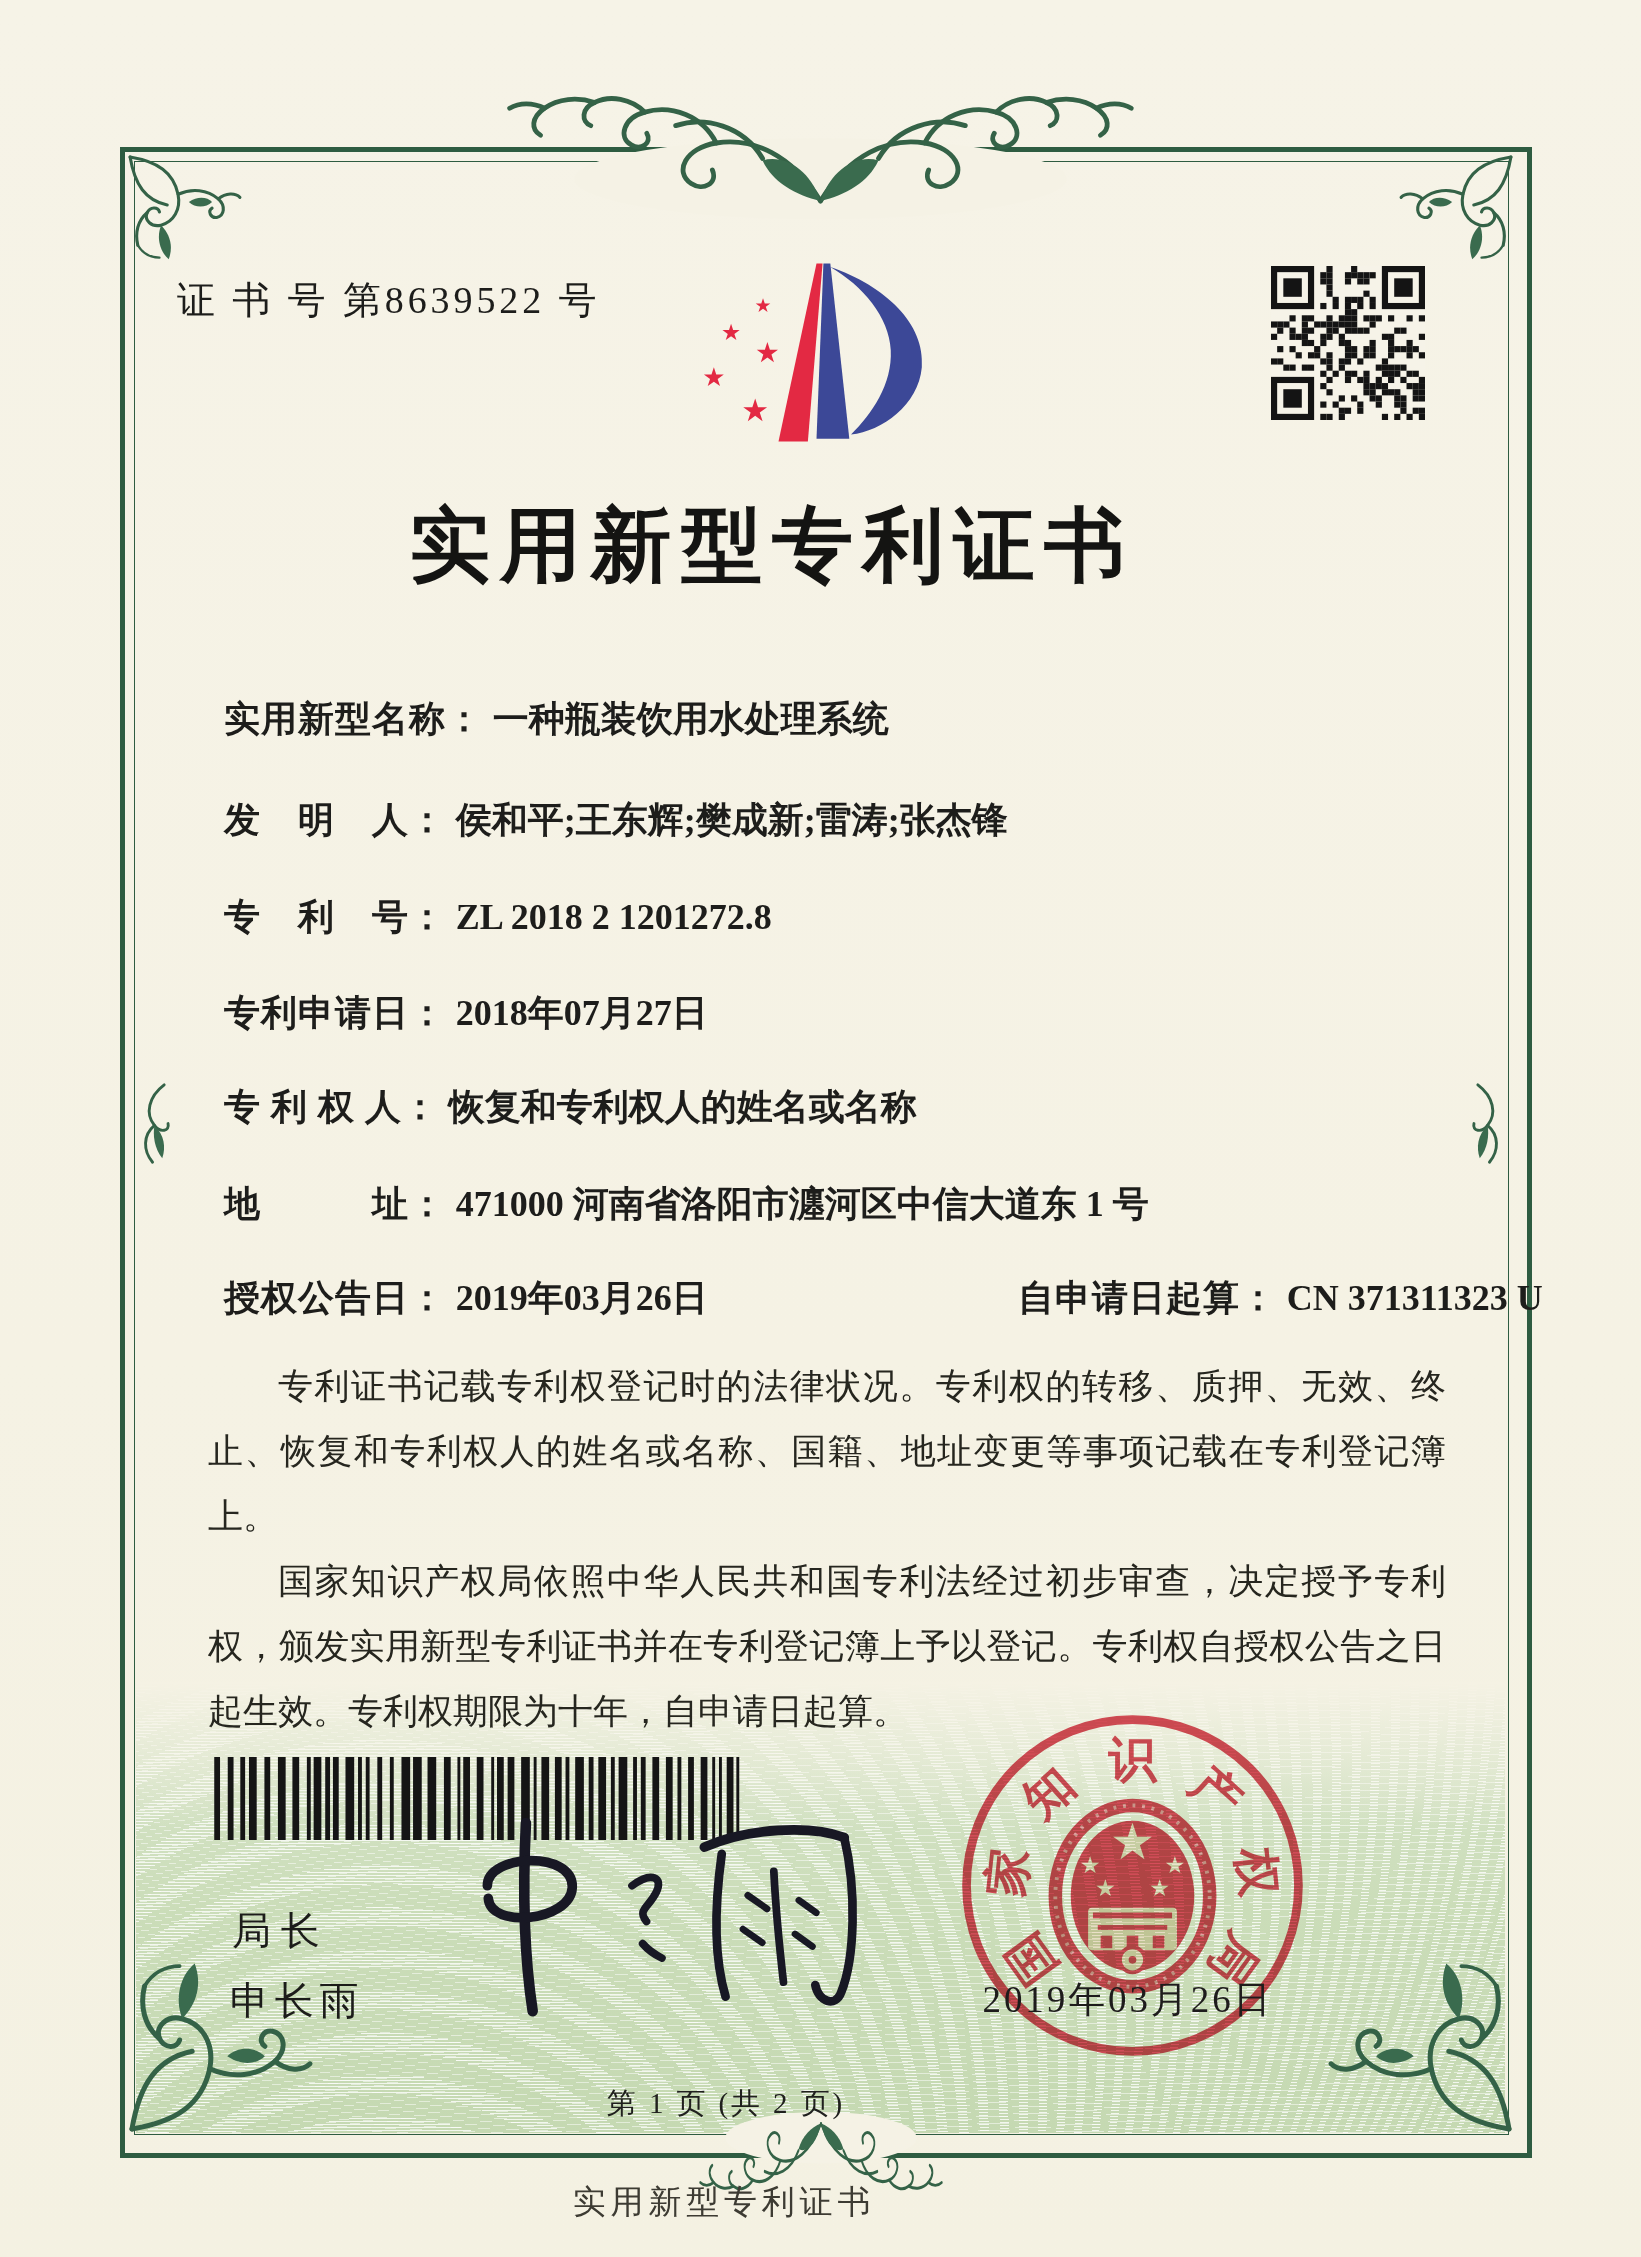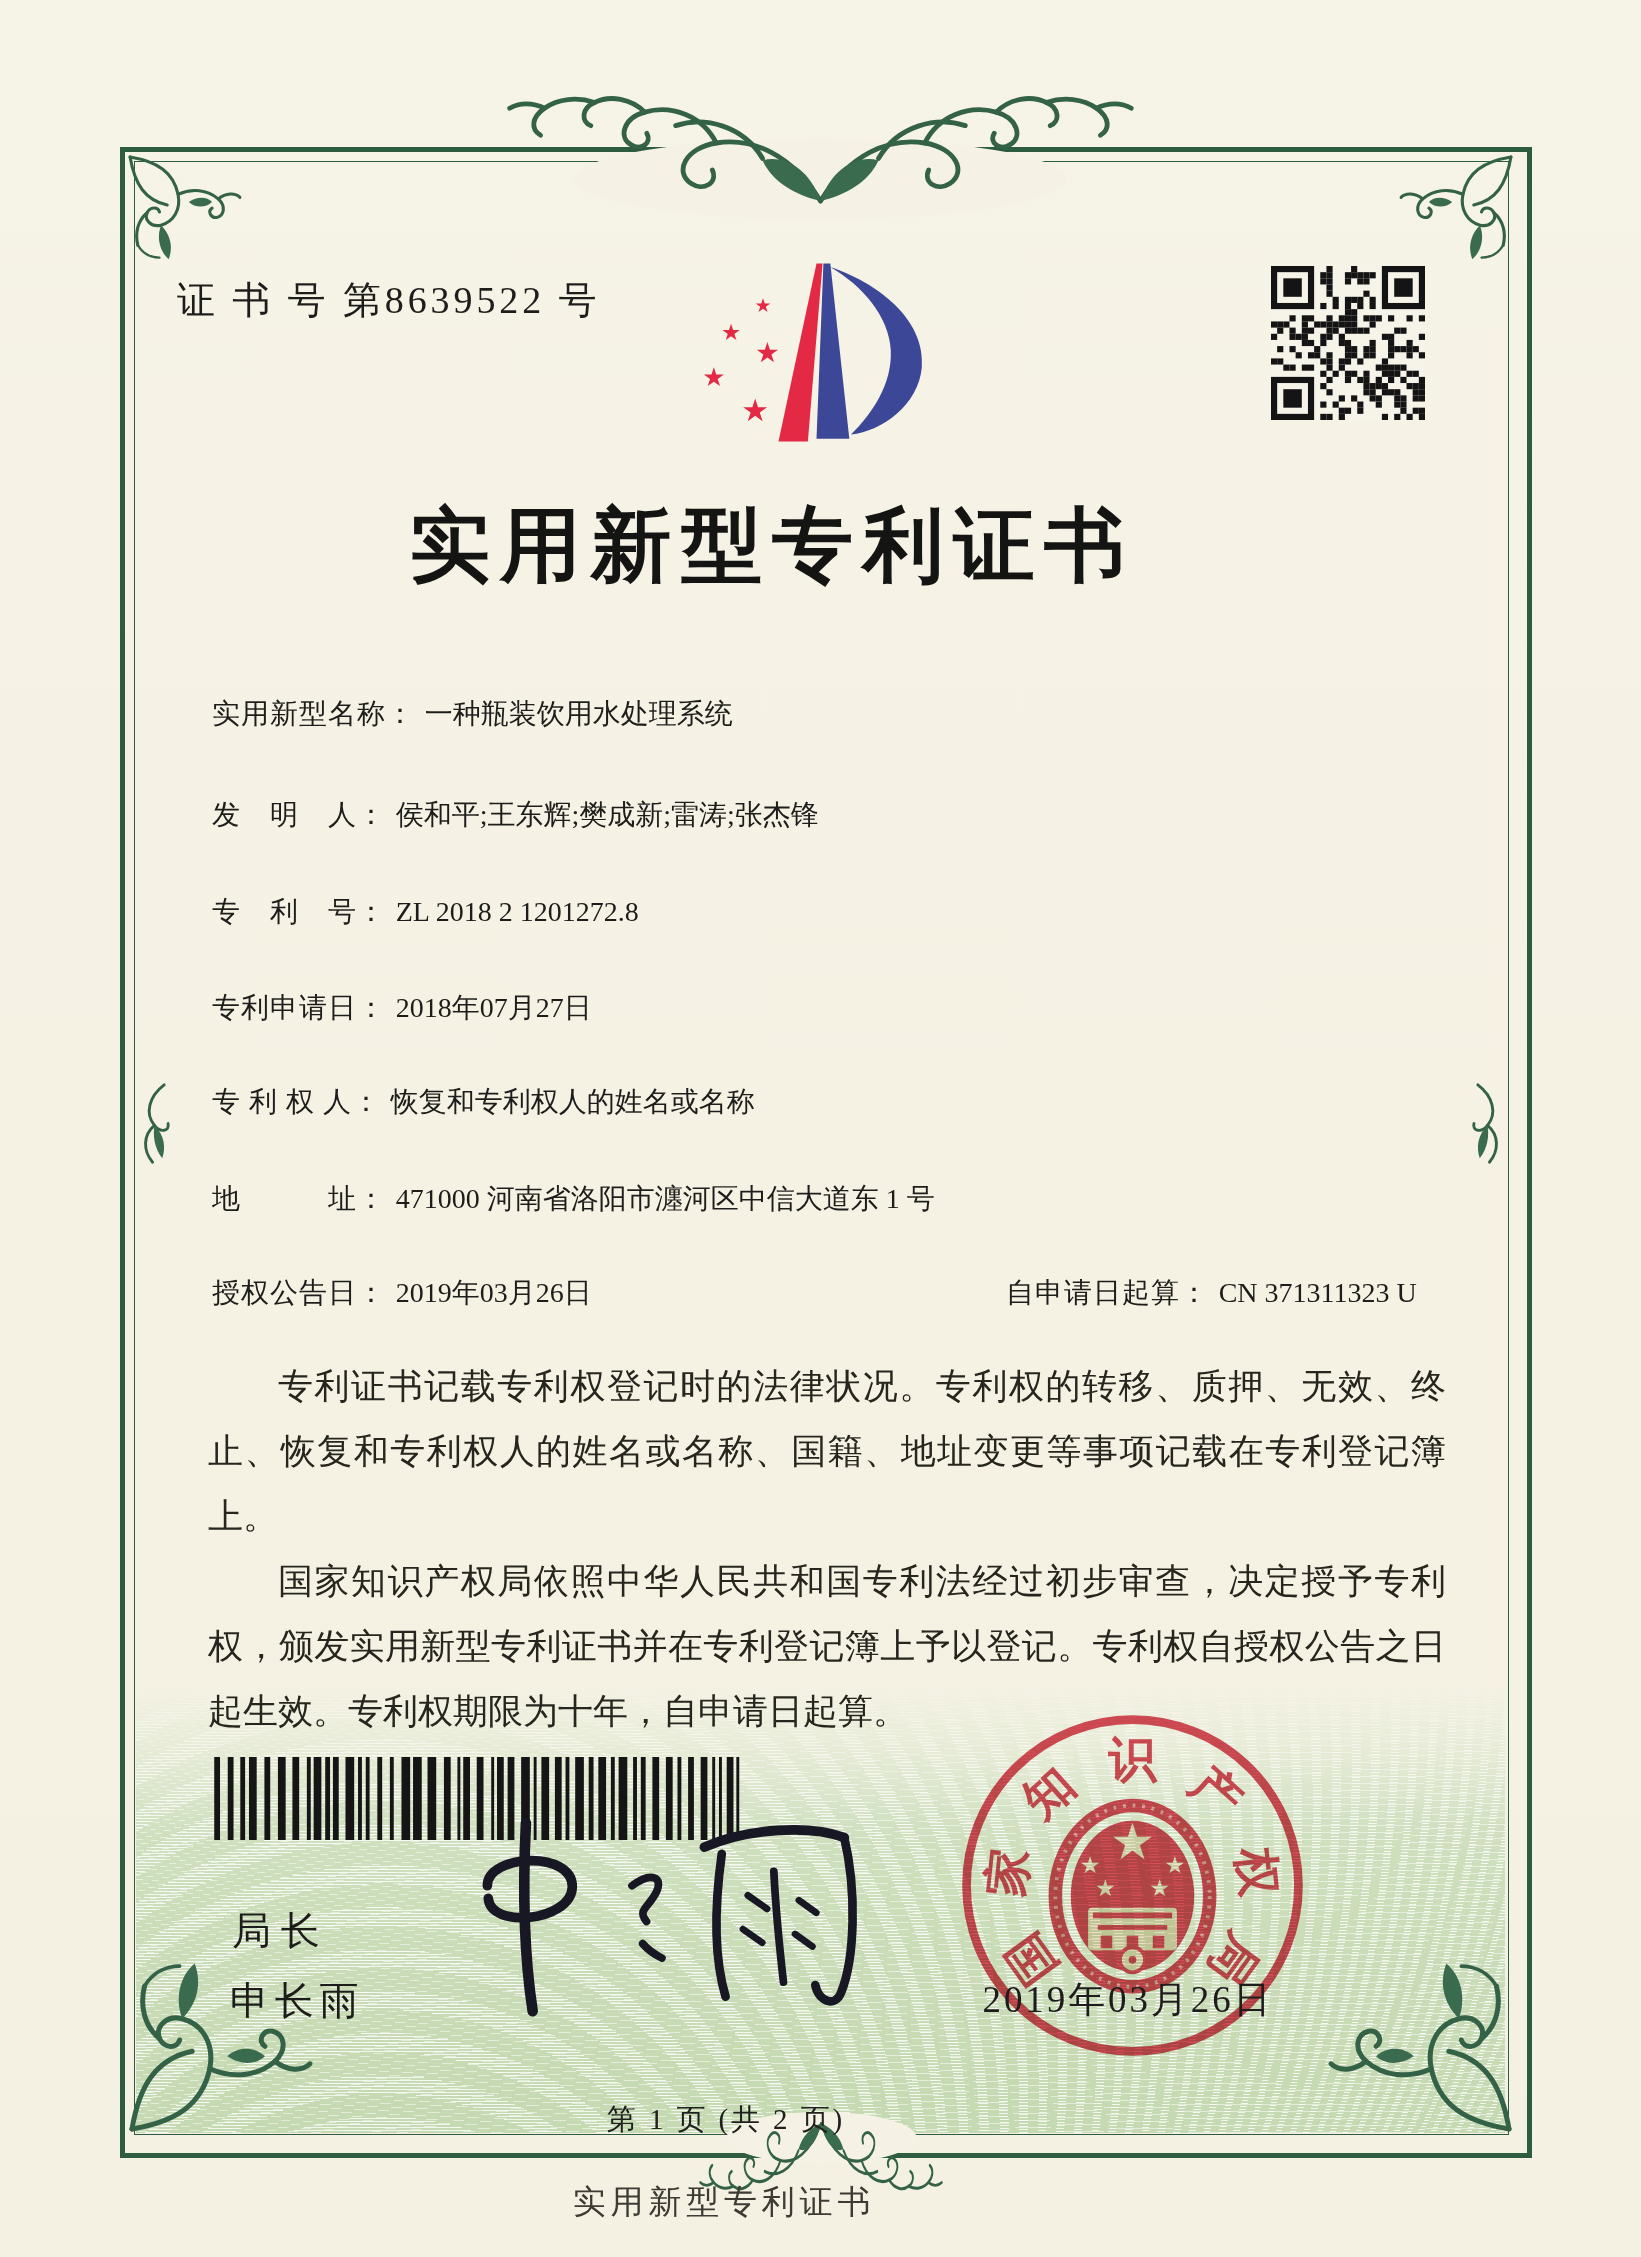--- a/index.html
+++ b/index.html
@@ -28,7 +28,7 @@
   .cert-no{position:absolute;left:177px;top:275px;font-size:38px;letter-spacing:3.9px;z-index:4;}
   .title{position:absolute;left:772px;top:492px;transform:translateX(-50%);
     font-size:81px;font-weight:700;letter-spacing:9.7px;white-space:nowrap;color:#141412;z-index:4;}
-  .field{position:absolute;left:212px;font-size:28px;white-space:nowrap;z-index:4;}
+  .field{position:absolute;left:224px;font-size:36px;white-space:nowrap;z-index:4;font-weight:bold;}
   .flabel{letter-spacing:1px;}
   .fvalue{margin-left:9.7px;}
   .grant2{position:absolute;left:794px;top:0;}

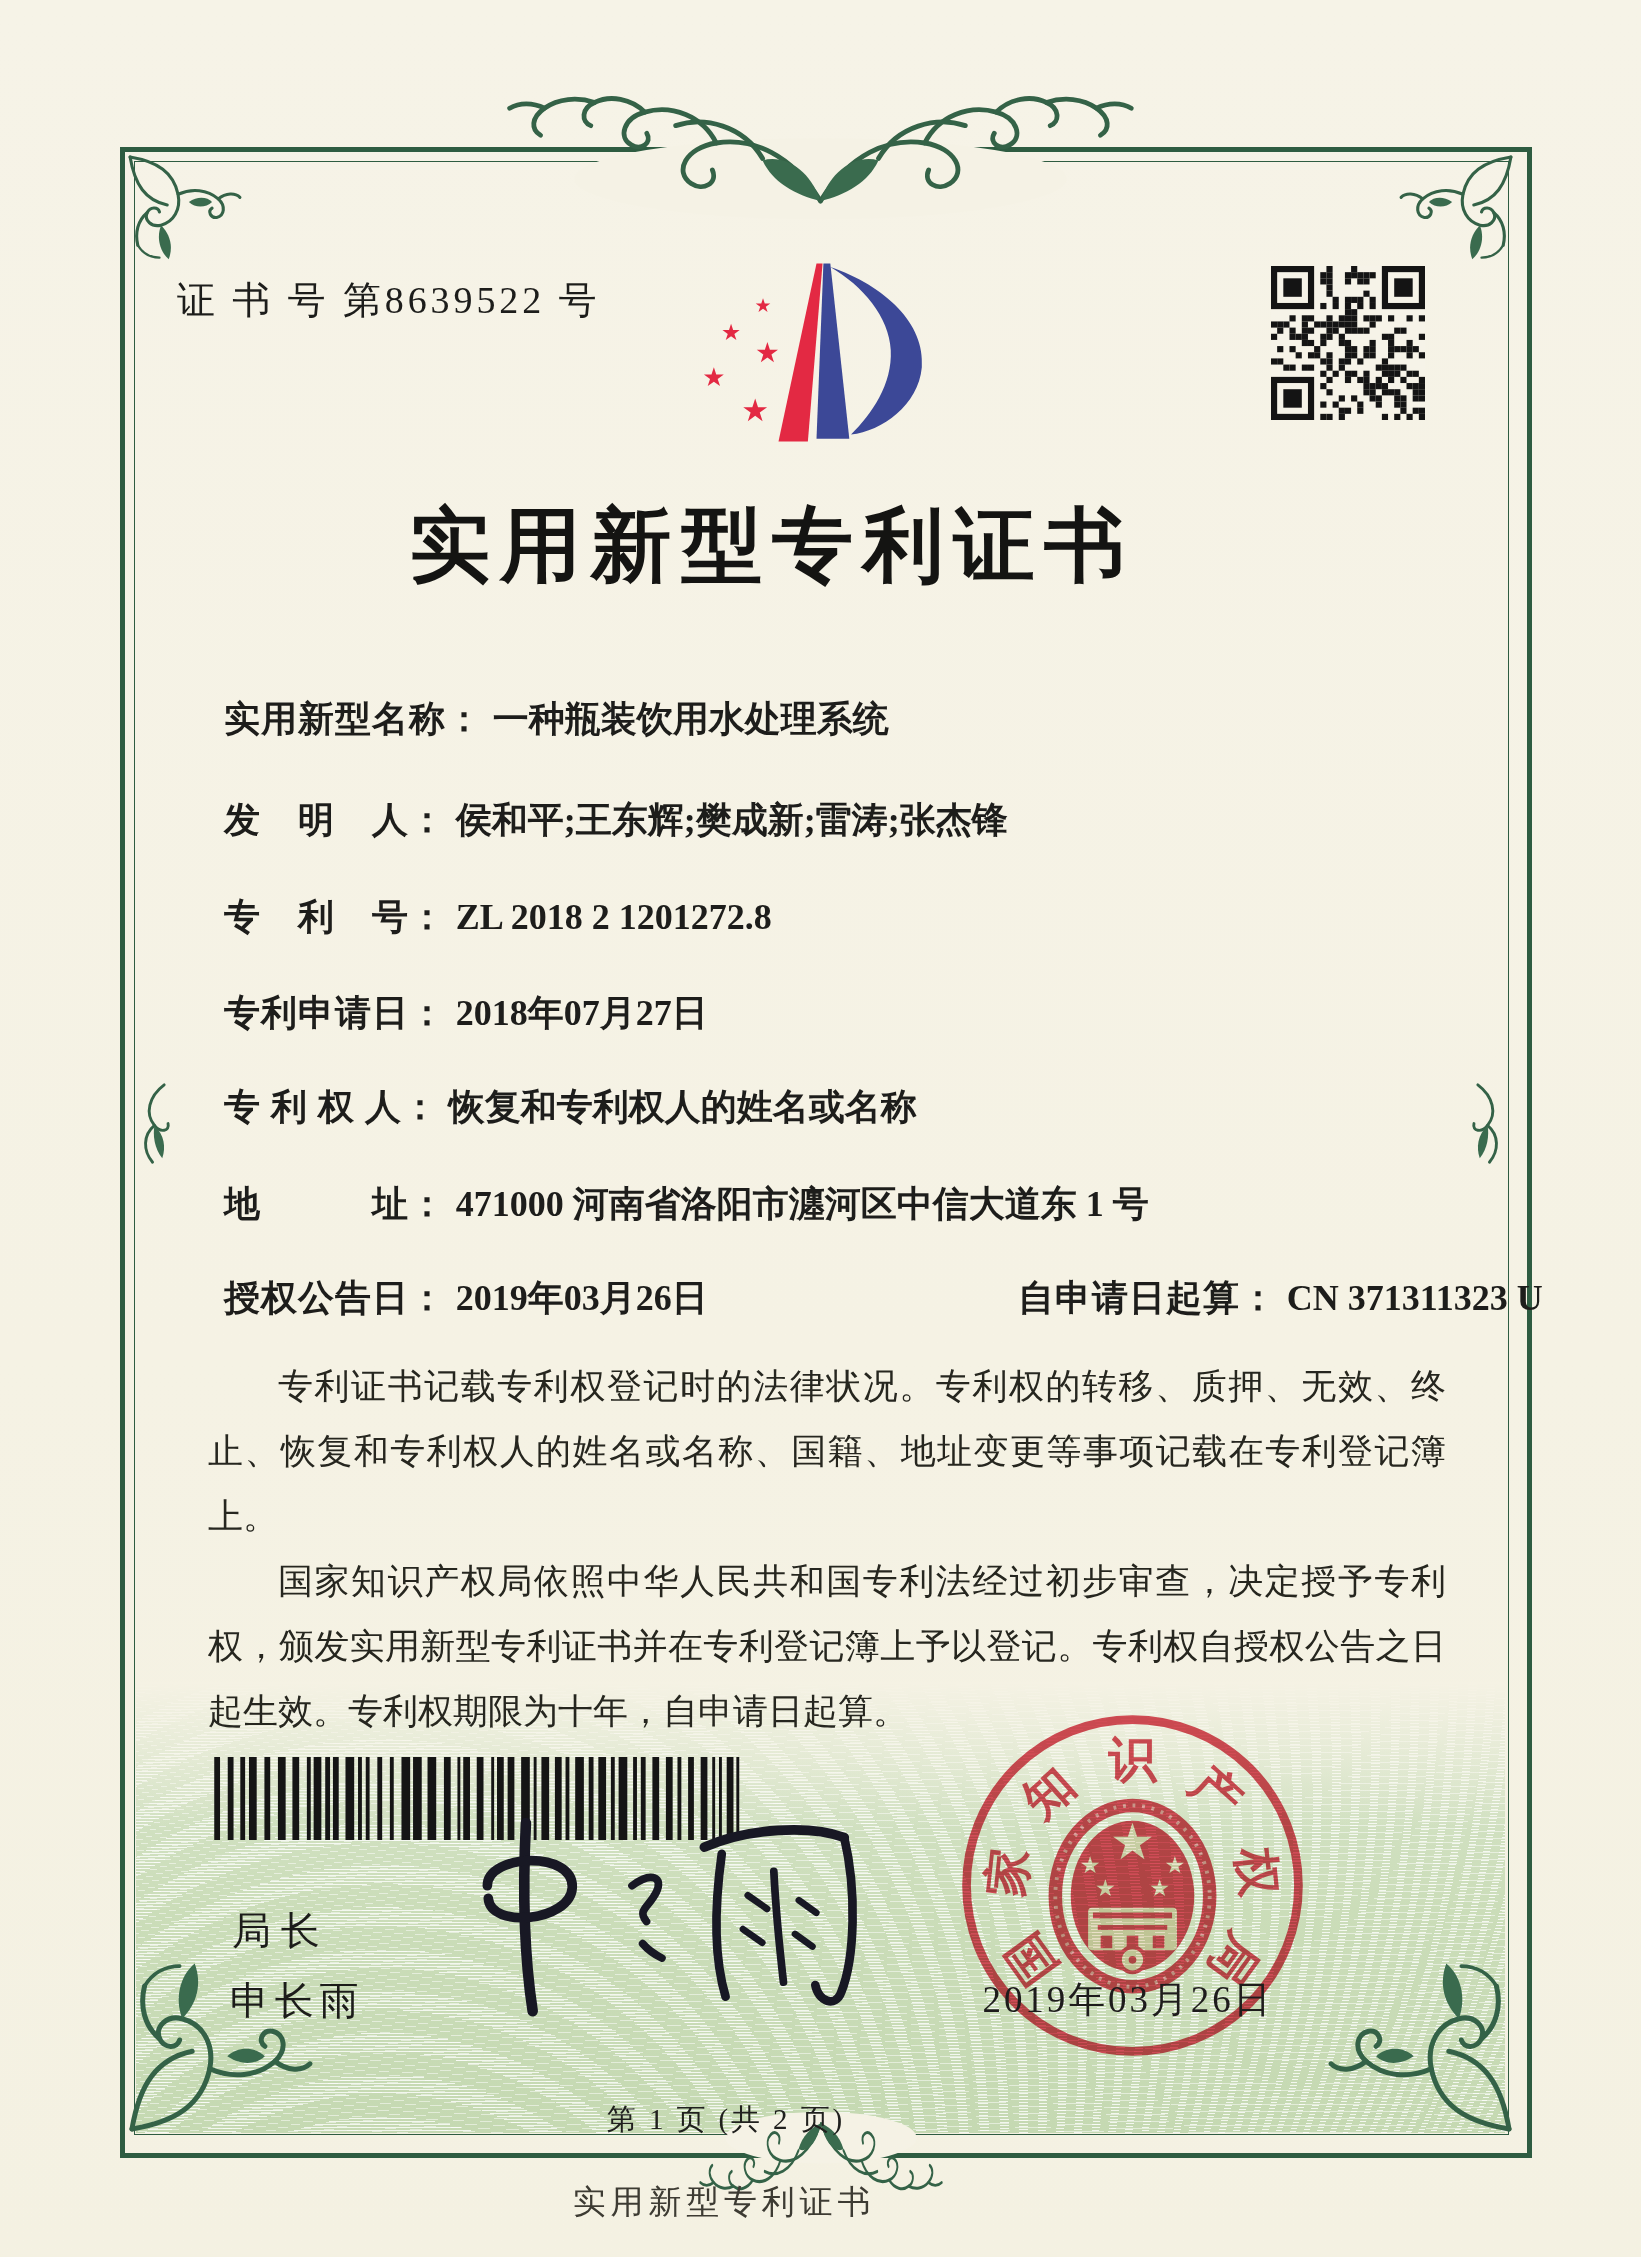--- a/index.html
+++ b/index.html
@@ -40,7 +40,7 @@
   .seal-date{position:absolute;left:1128px;top:1975px;transform:translateX(-50%);
     font-size:37px;letter-spacing:2.9px;color:#1e1c1c;z-index:6;white-space:nowrap;}
   .page-info{position:absolute;left:726px;top:2084px;transform:translateX(-50%);
-    font-size:29px;letter-spacing:2.9px;z-index:4;color:#20201e;white-space:nowrap;margin-top:16px;}
+    font-size:29px;letter-spacing:2.9px;z-index:4;color:#20201e;white-space:nowrap;}
   .back-note{position:absolute;left:724px;top:2180px;transform:translateX(-50%);
     font-size:33px;letter-spacing:4.8px;z-index:4;color:#3d3b33;white-space:nowrap;}
   

